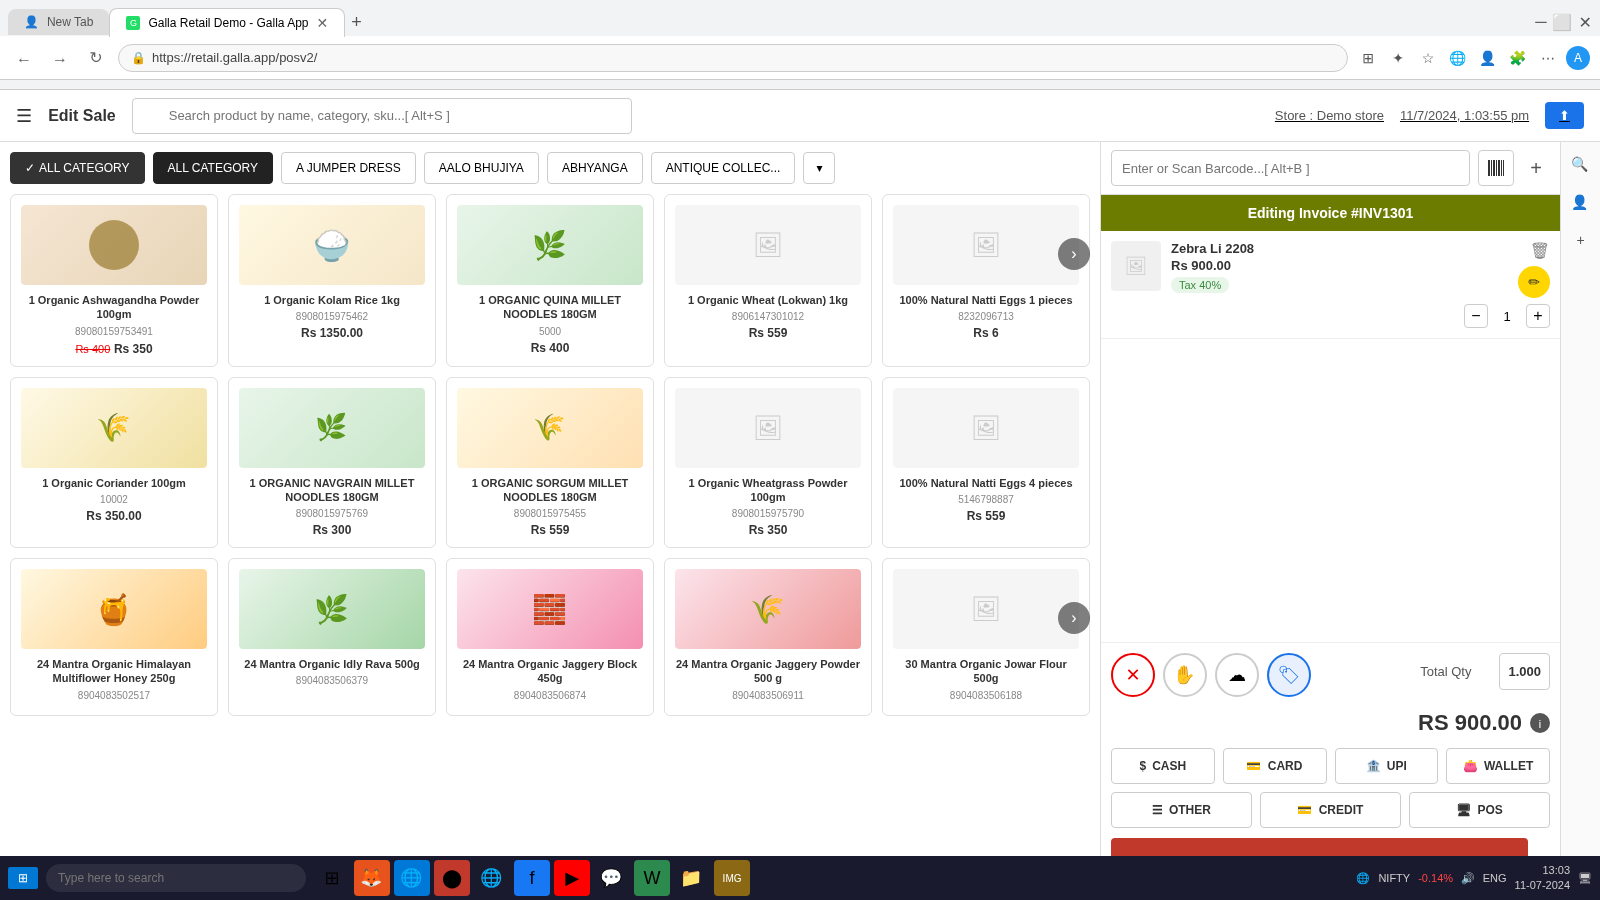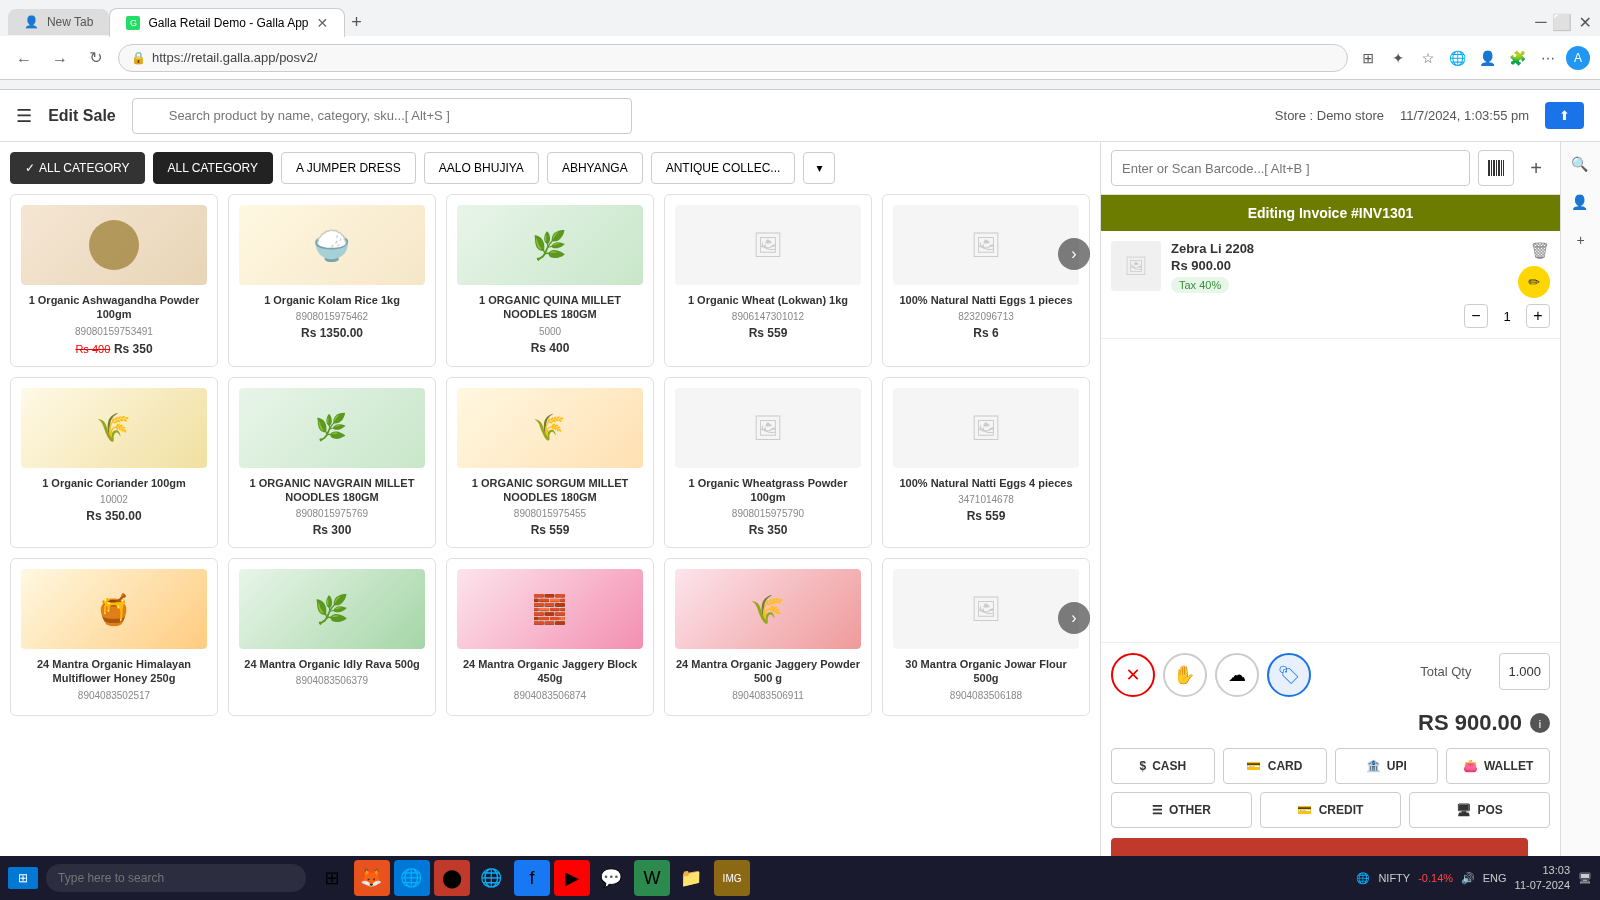--- a/index.html
+++ b/index.html
@@ -29,7 +29,7 @@
     .search-input { width: 100%; height: 36px; border: 1px solid #ccc; border-radius: 4px; padding: 0 12px 0 36px; font-size: 13px; background: white; position: relative; }
     .search-wrapper { position: relative; }
     .search-icon { position: absolute; left: 10px; top: 50%; transform: translateY(-50%); color: #888; font-size: 14px; }
-    .top-right { margin-left: auto; display: flex; align-items: center; gap: 16px; }
+    .top-right { margin-left: auto; display: flex; align-items: center; gap: 16px; text-decoration: underline; }
     .store-info { font-size: 13px; color: #555; }
     .datetime { font-size: 13px; color: #555; }
     .upload-btn { background: #1a73e8; color: white; border: none; border-radius: 4px; padding: 6px 14px; cursor: pointer; font-size: 13px; display: flex; align-items: center; gap: 4px; }

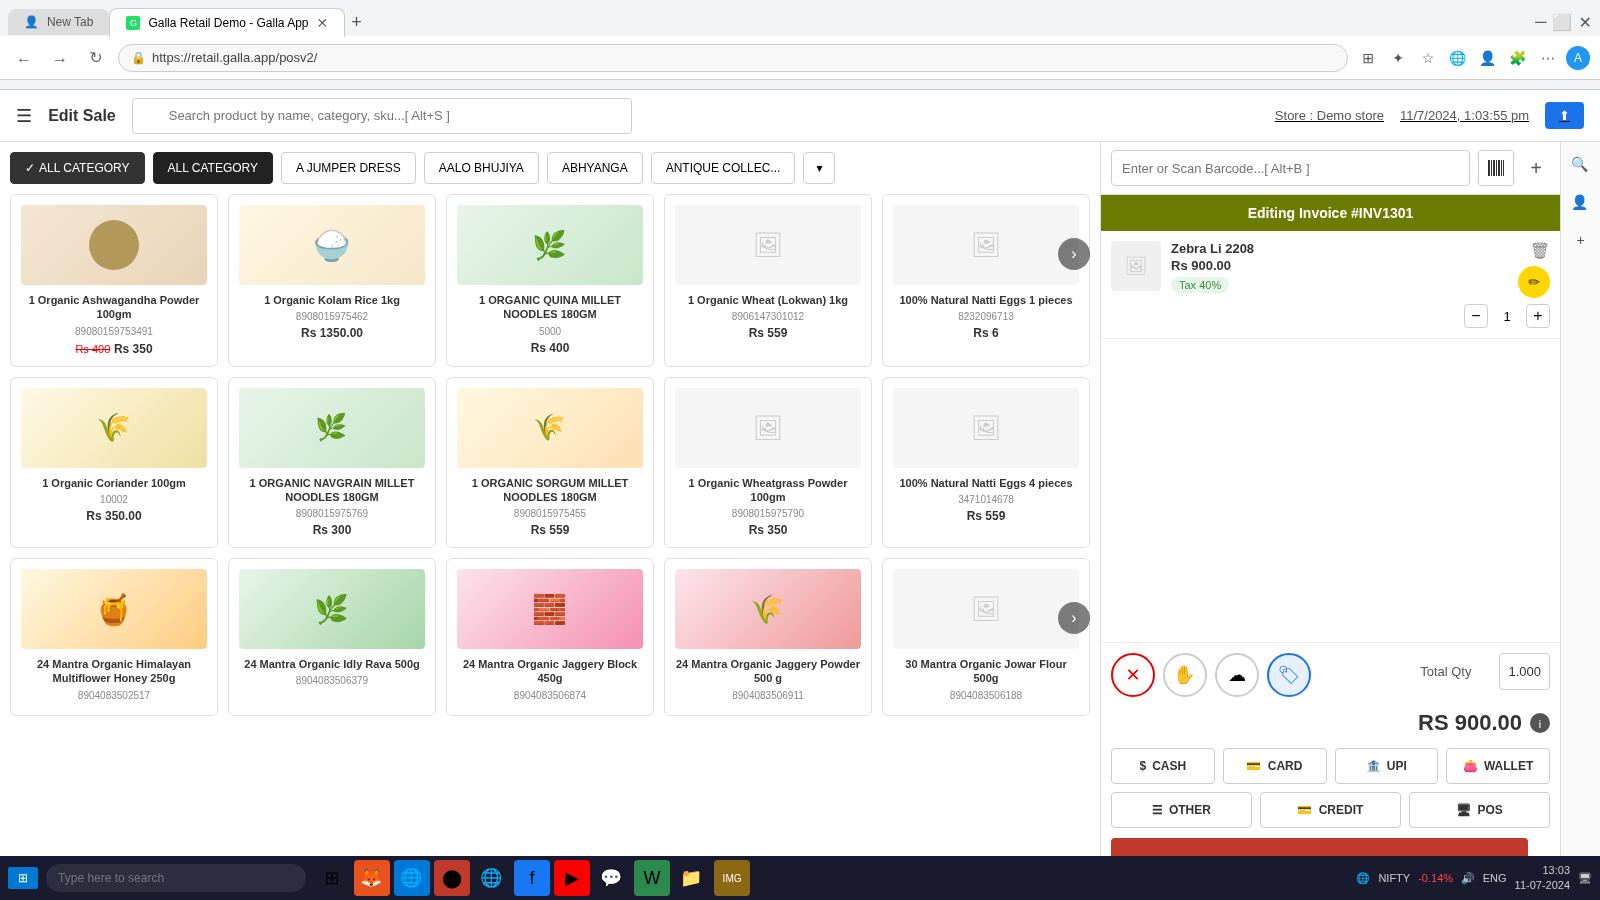--- a/index.html
+++ b/index.html
@@ -305,7 +305,7 @@
             <span class="product-img-placeholder">🖼</span>
           </div>
           <div class="product-name">100% Natural Natti Eggs 4 pieces</div>
-          <div class="product-sku">3471014678</div>
+          <div class="product-sku">5146798887</div>
           <div class="product-price">Rs 559</div>
         </div>
       </div>

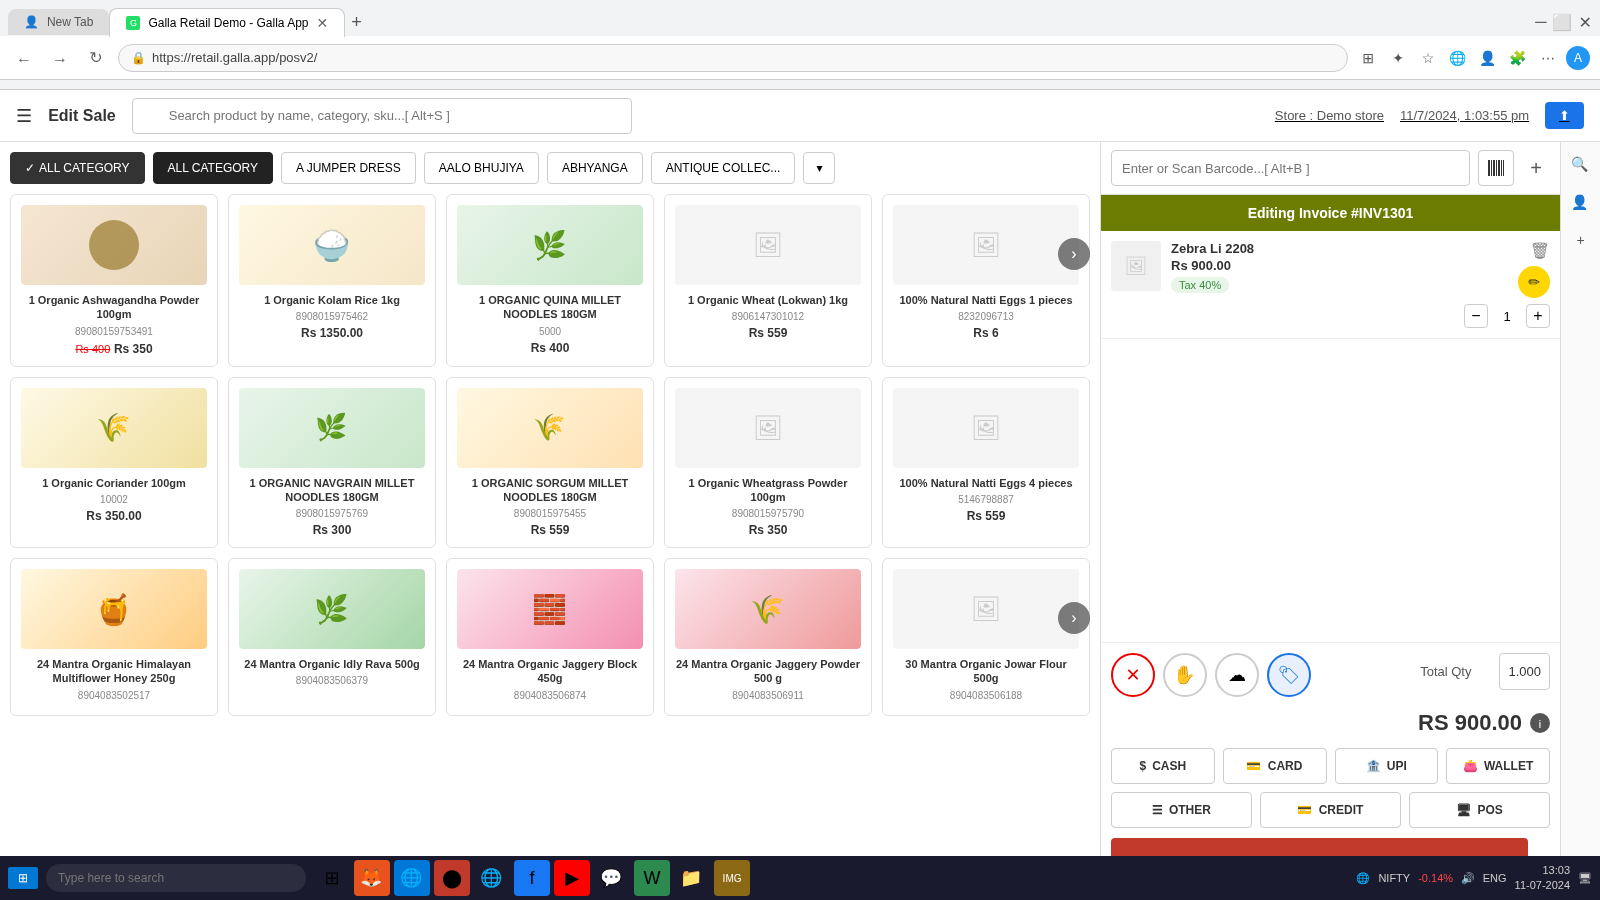--- a/index.html
+++ b/index.html
@@ -90,7 +90,7 @@
     .action-icon-btn.active-blue { border-color: #1a73e8; color: #1a73e8; background: #e8f0fe; }
     .total-row { display: flex; justify-content: flex-end; align-items: center; gap: 28px; margin-bottom: 8px; }
     .total-label { font-size: 13px; color: #555; }
-    .total-qty { font-size: 13px; font-weight: normal; color: #333; border: 1px solid #ccc; padding: 10px 8px; border-radius: 4px; }
+    .total-qty { font-size: 13px; font-weight: bold; color: #333; border: 1px solid #ccc; padding: 10px 8px; border-radius: 4px; }
     .total-amount { font-size: 22px; font-weight: bold; color: #333; }
     .info-icon { width: 20px; height: 20px; border-radius: 50%; background: #555; color: white; display: flex; align-items: center; justify-content: center; font-size: 11px; cursor: pointer; }
 

